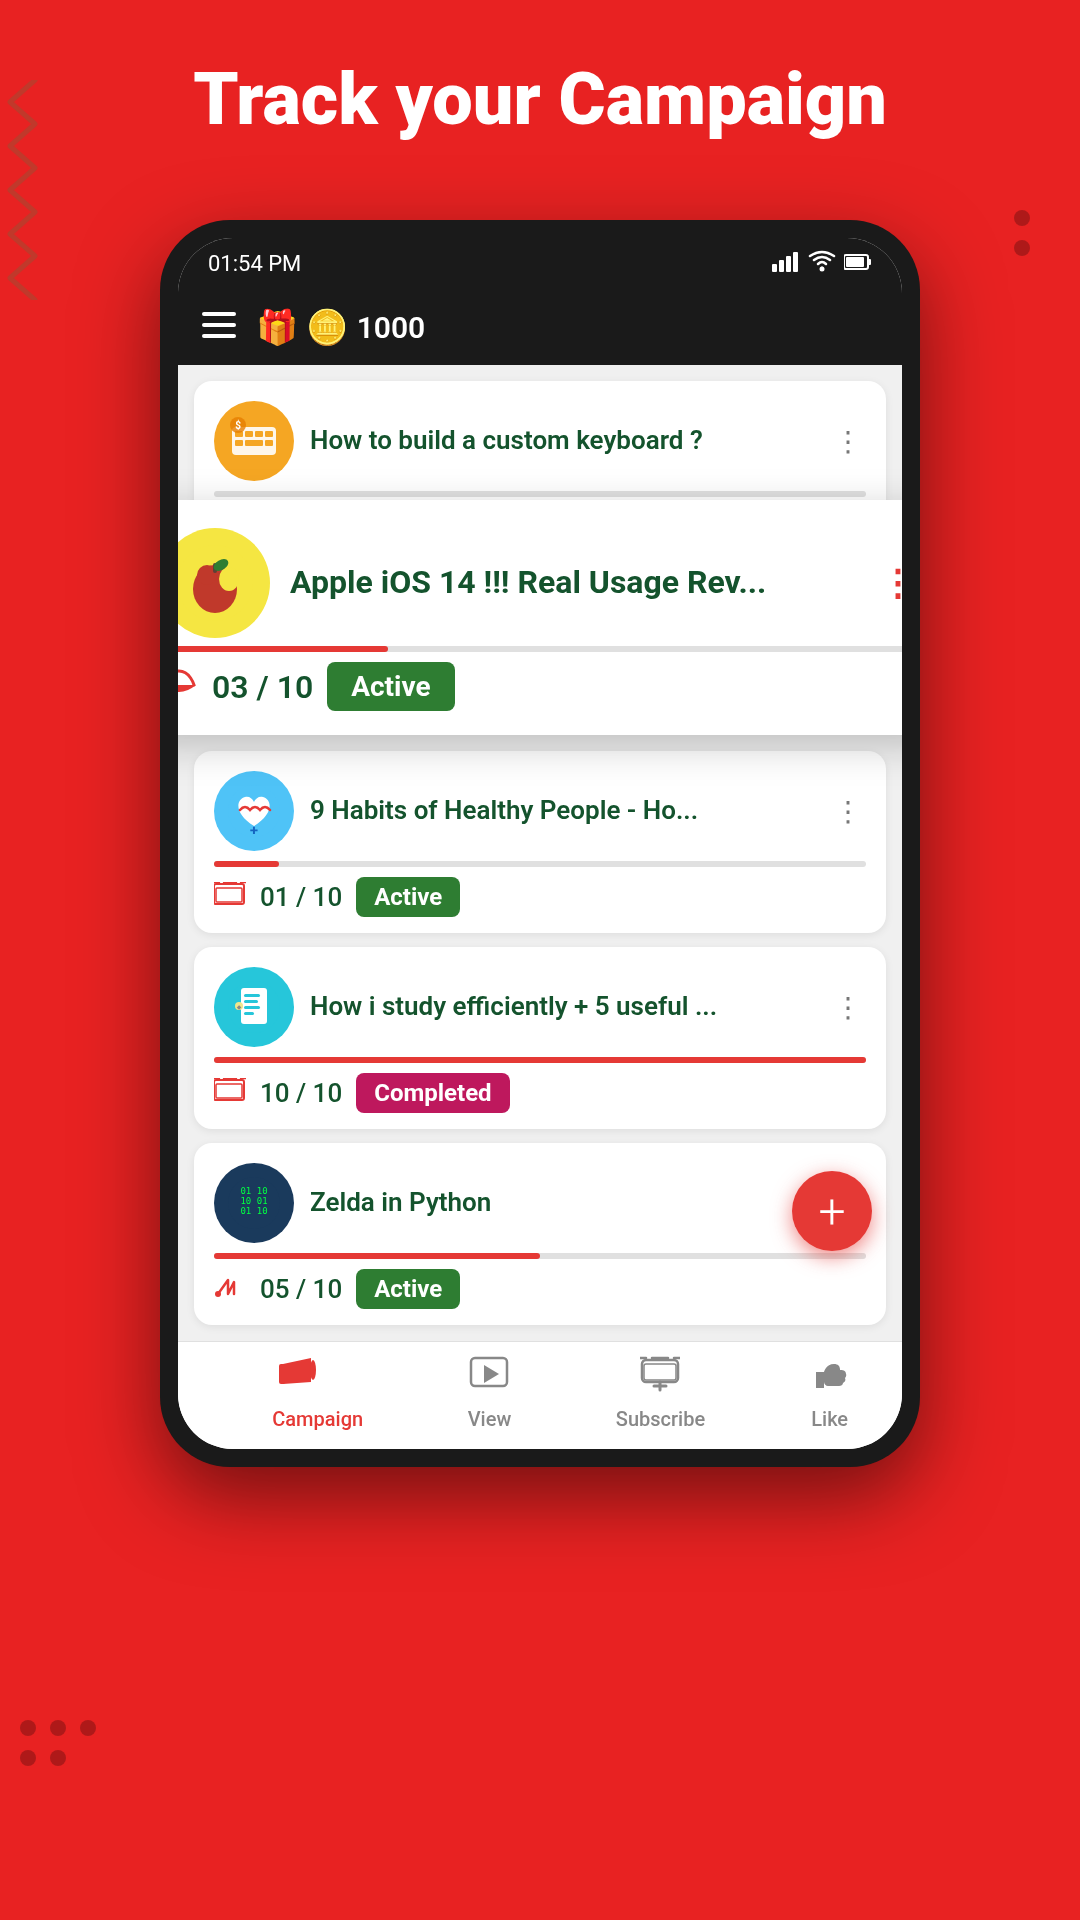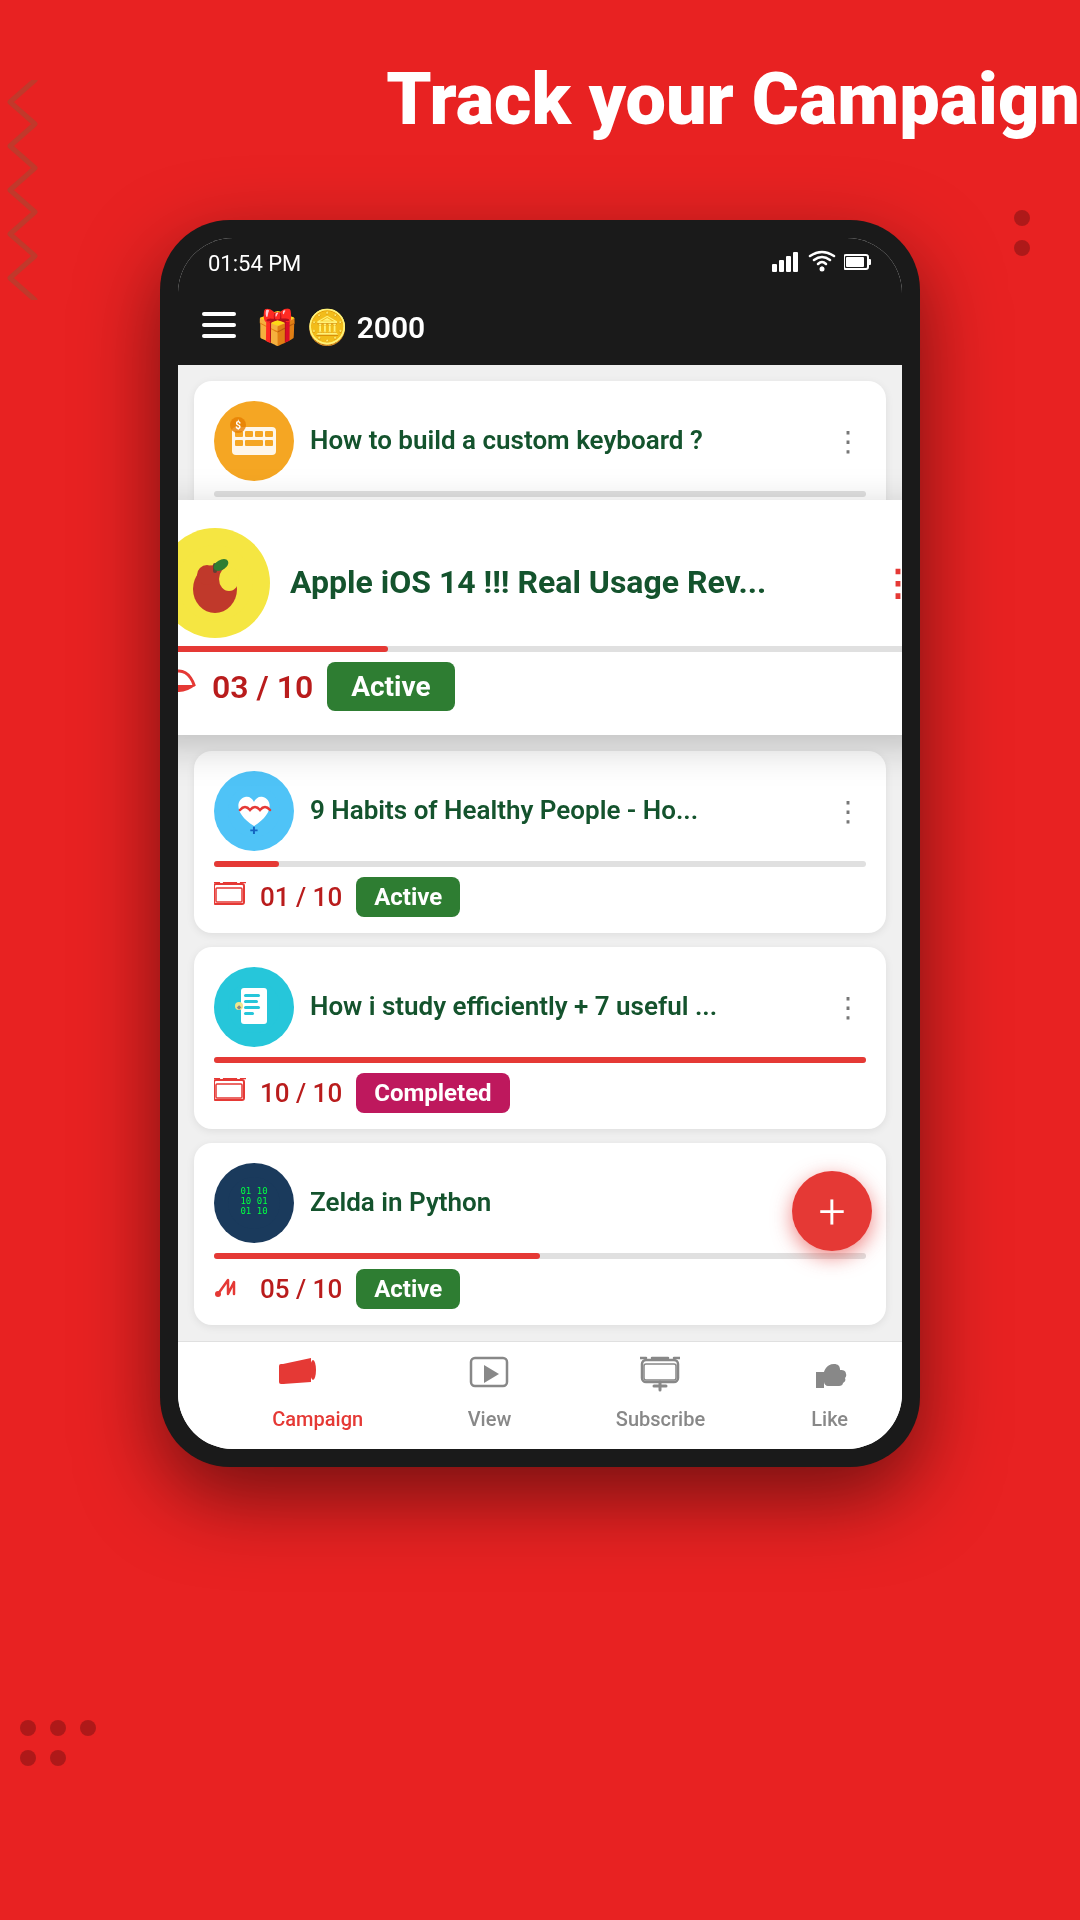--- a/index.html
+++ b/index.html
@@ -14,7 +14,7 @@
 
     
     .header-section {
-      text-align: right;
+      text-align: center;
       padding-top: 60px;
       padding-bottom: 30px;
       position: relative;

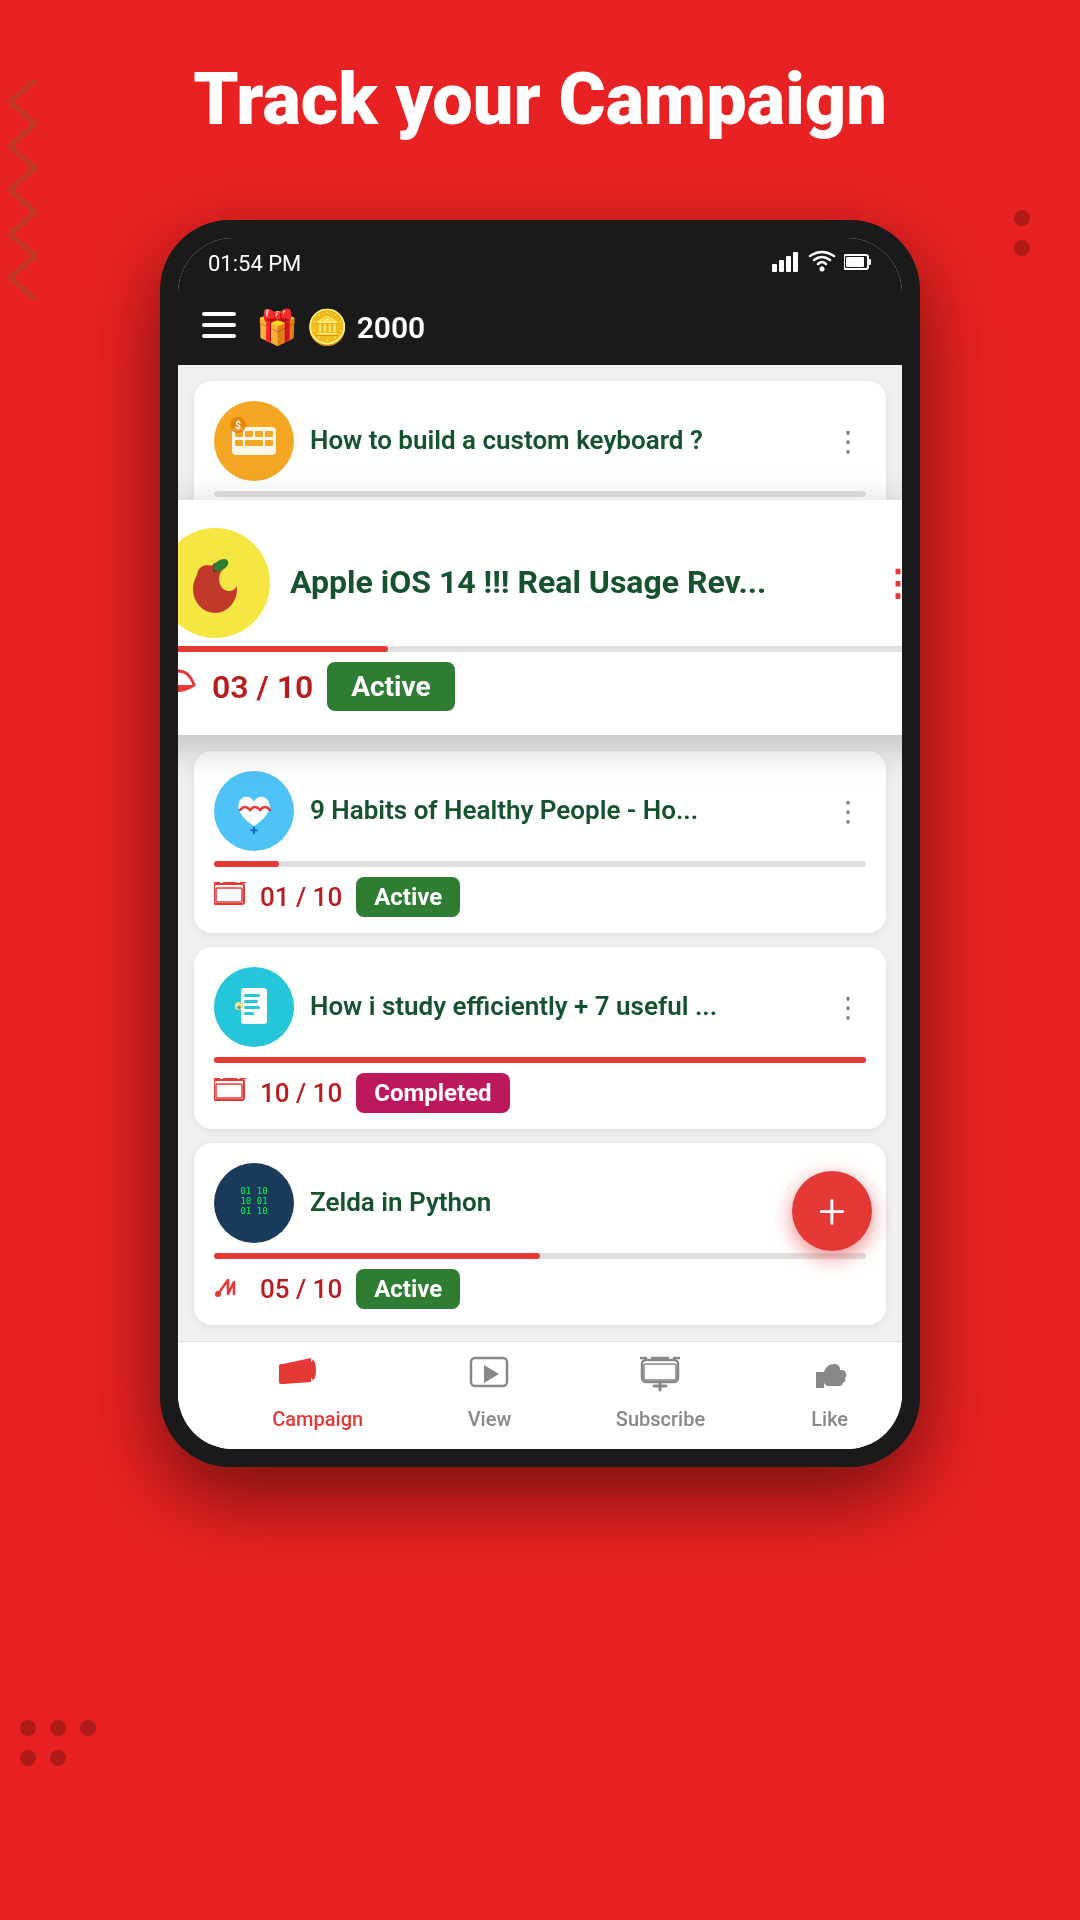--- a/index.html
+++ b/index.html
@@ -359,7 +359,7 @@
         <div class="coins-area">
           <span class="gift-icon">🎁</span>
           <span class="coin-icon">🪙</span>
-          <span class="coin-amount">2000</span>
+          <span class="coin-amount">1000</span>
         </div>
       </div>
 

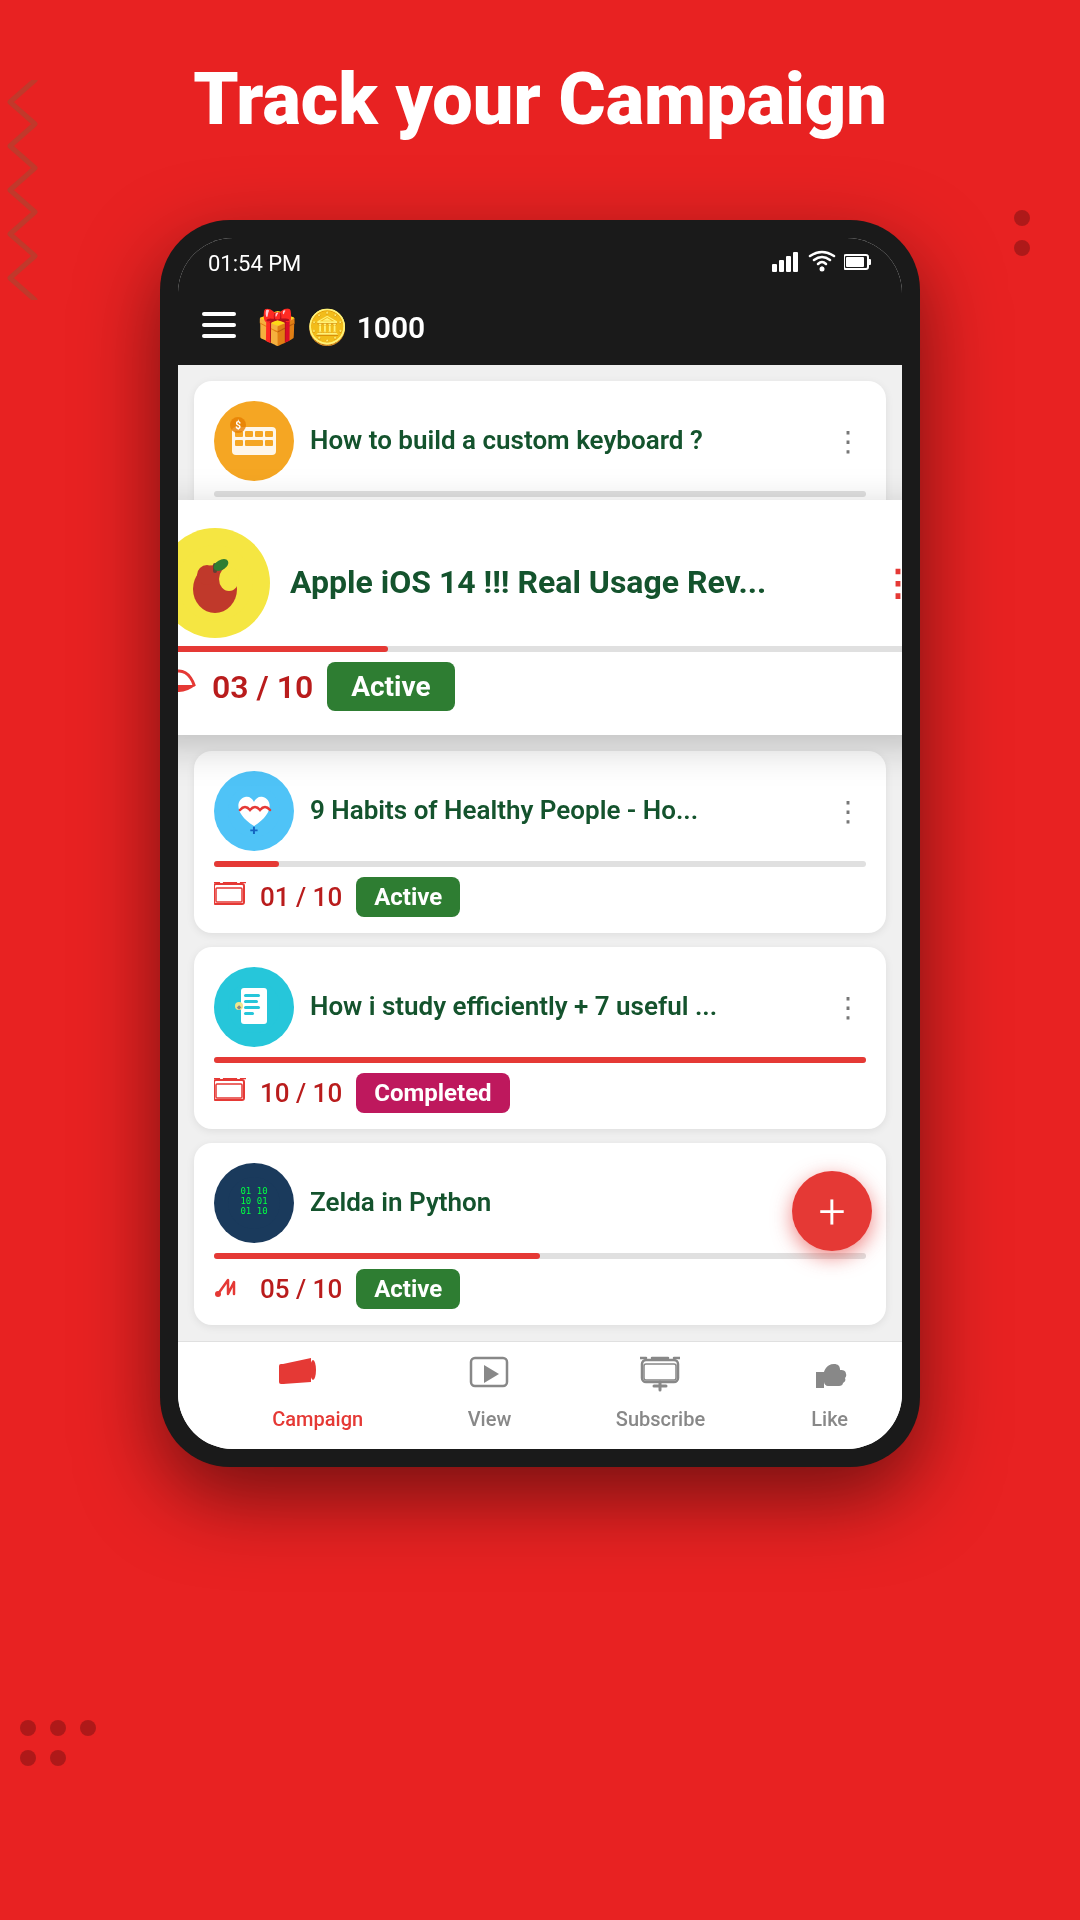--- a/index.html
+++ b/index.html
@@ -184,7 +184,7 @@
     .card-count {
       font-size: 26px;
       font-weight: 500;
-      color: #b91c1c;
+      color: #14532d;
     }
     .status-badge {
       border-radius: 8px;

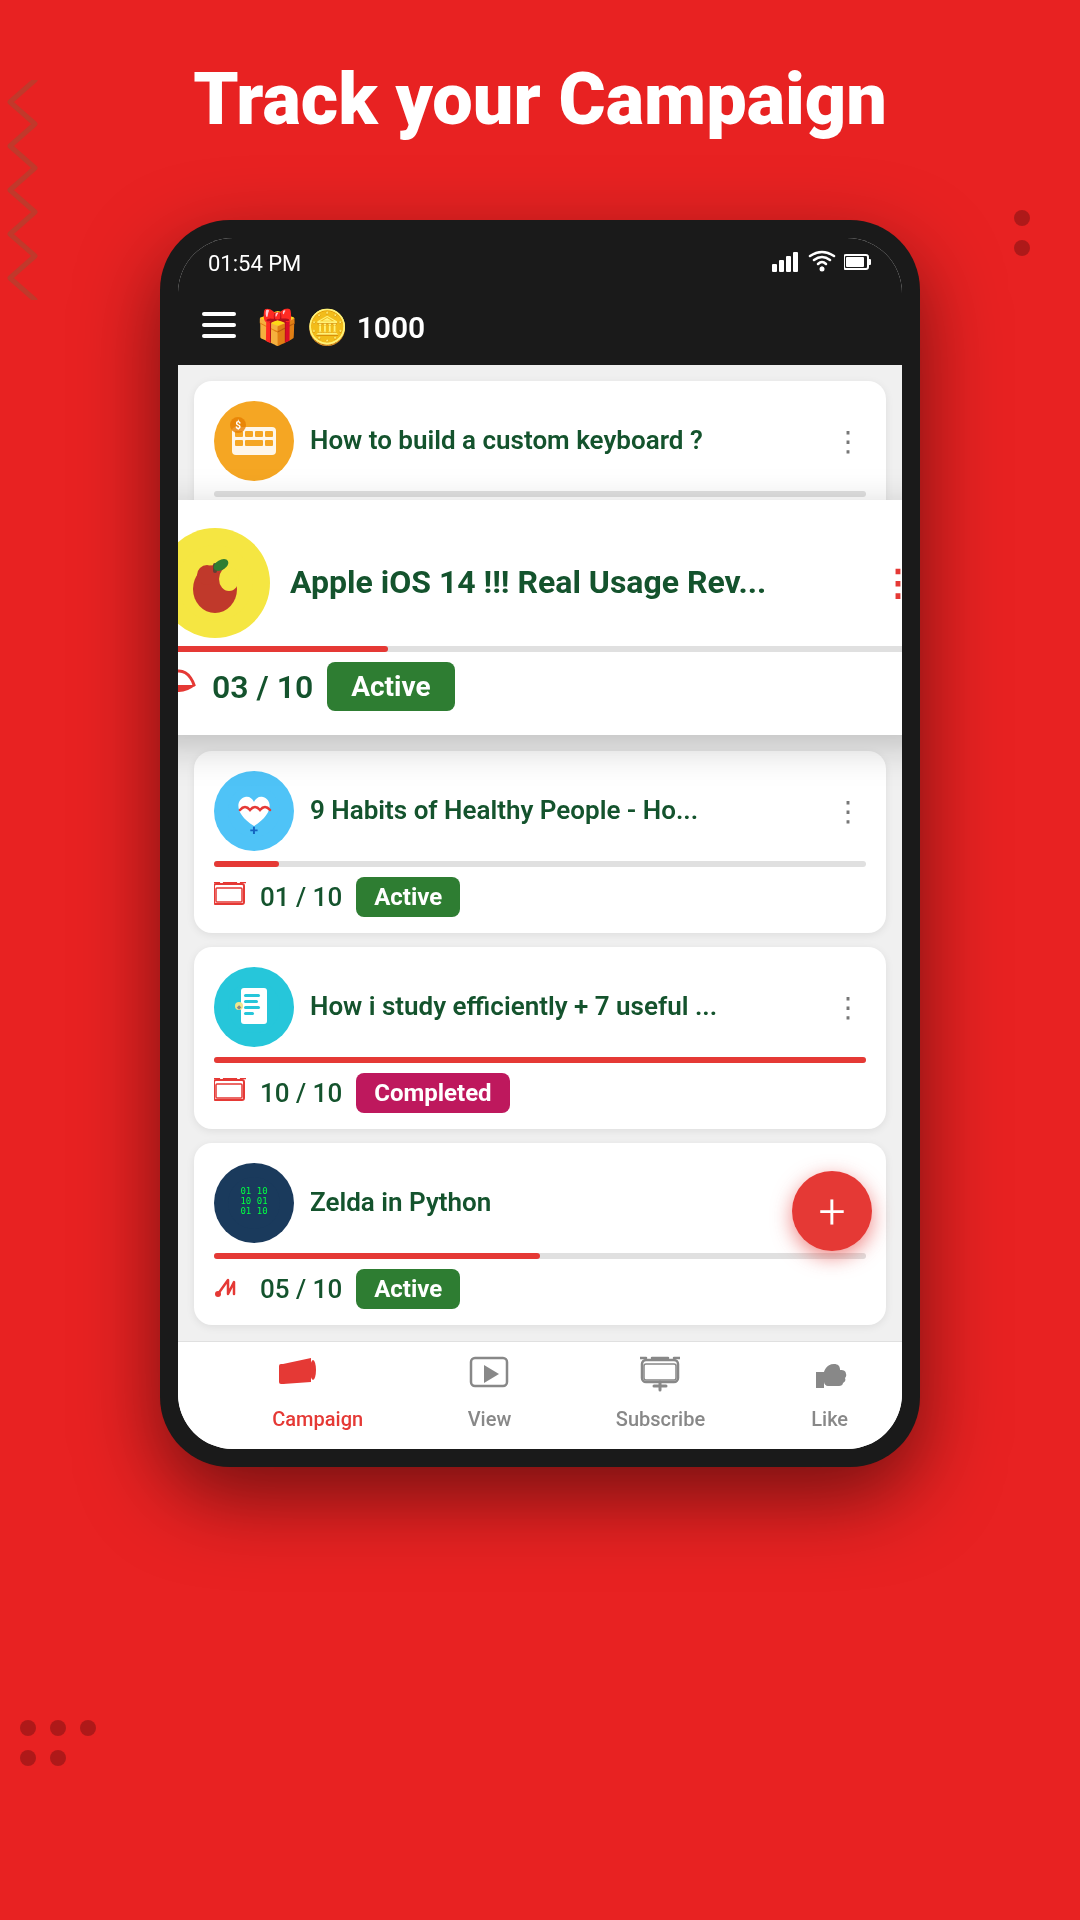--- a/index.html
+++ b/index.html
@@ -448,7 +448,7 @@
                   <text x="14" y="31" text-anchor="middle" font-size="6" fill="#888">◆</text>
                 </svg>
               </div>
-              <span class="card-title">How i study efficiently + 7 useful ...</span>
+              <span class="card-title">How i study efficiently + 5 useful ...</span>
               <span class="card-menu-btn">⋮</span>
             </div>
             <div class="progress-bar-bg">

